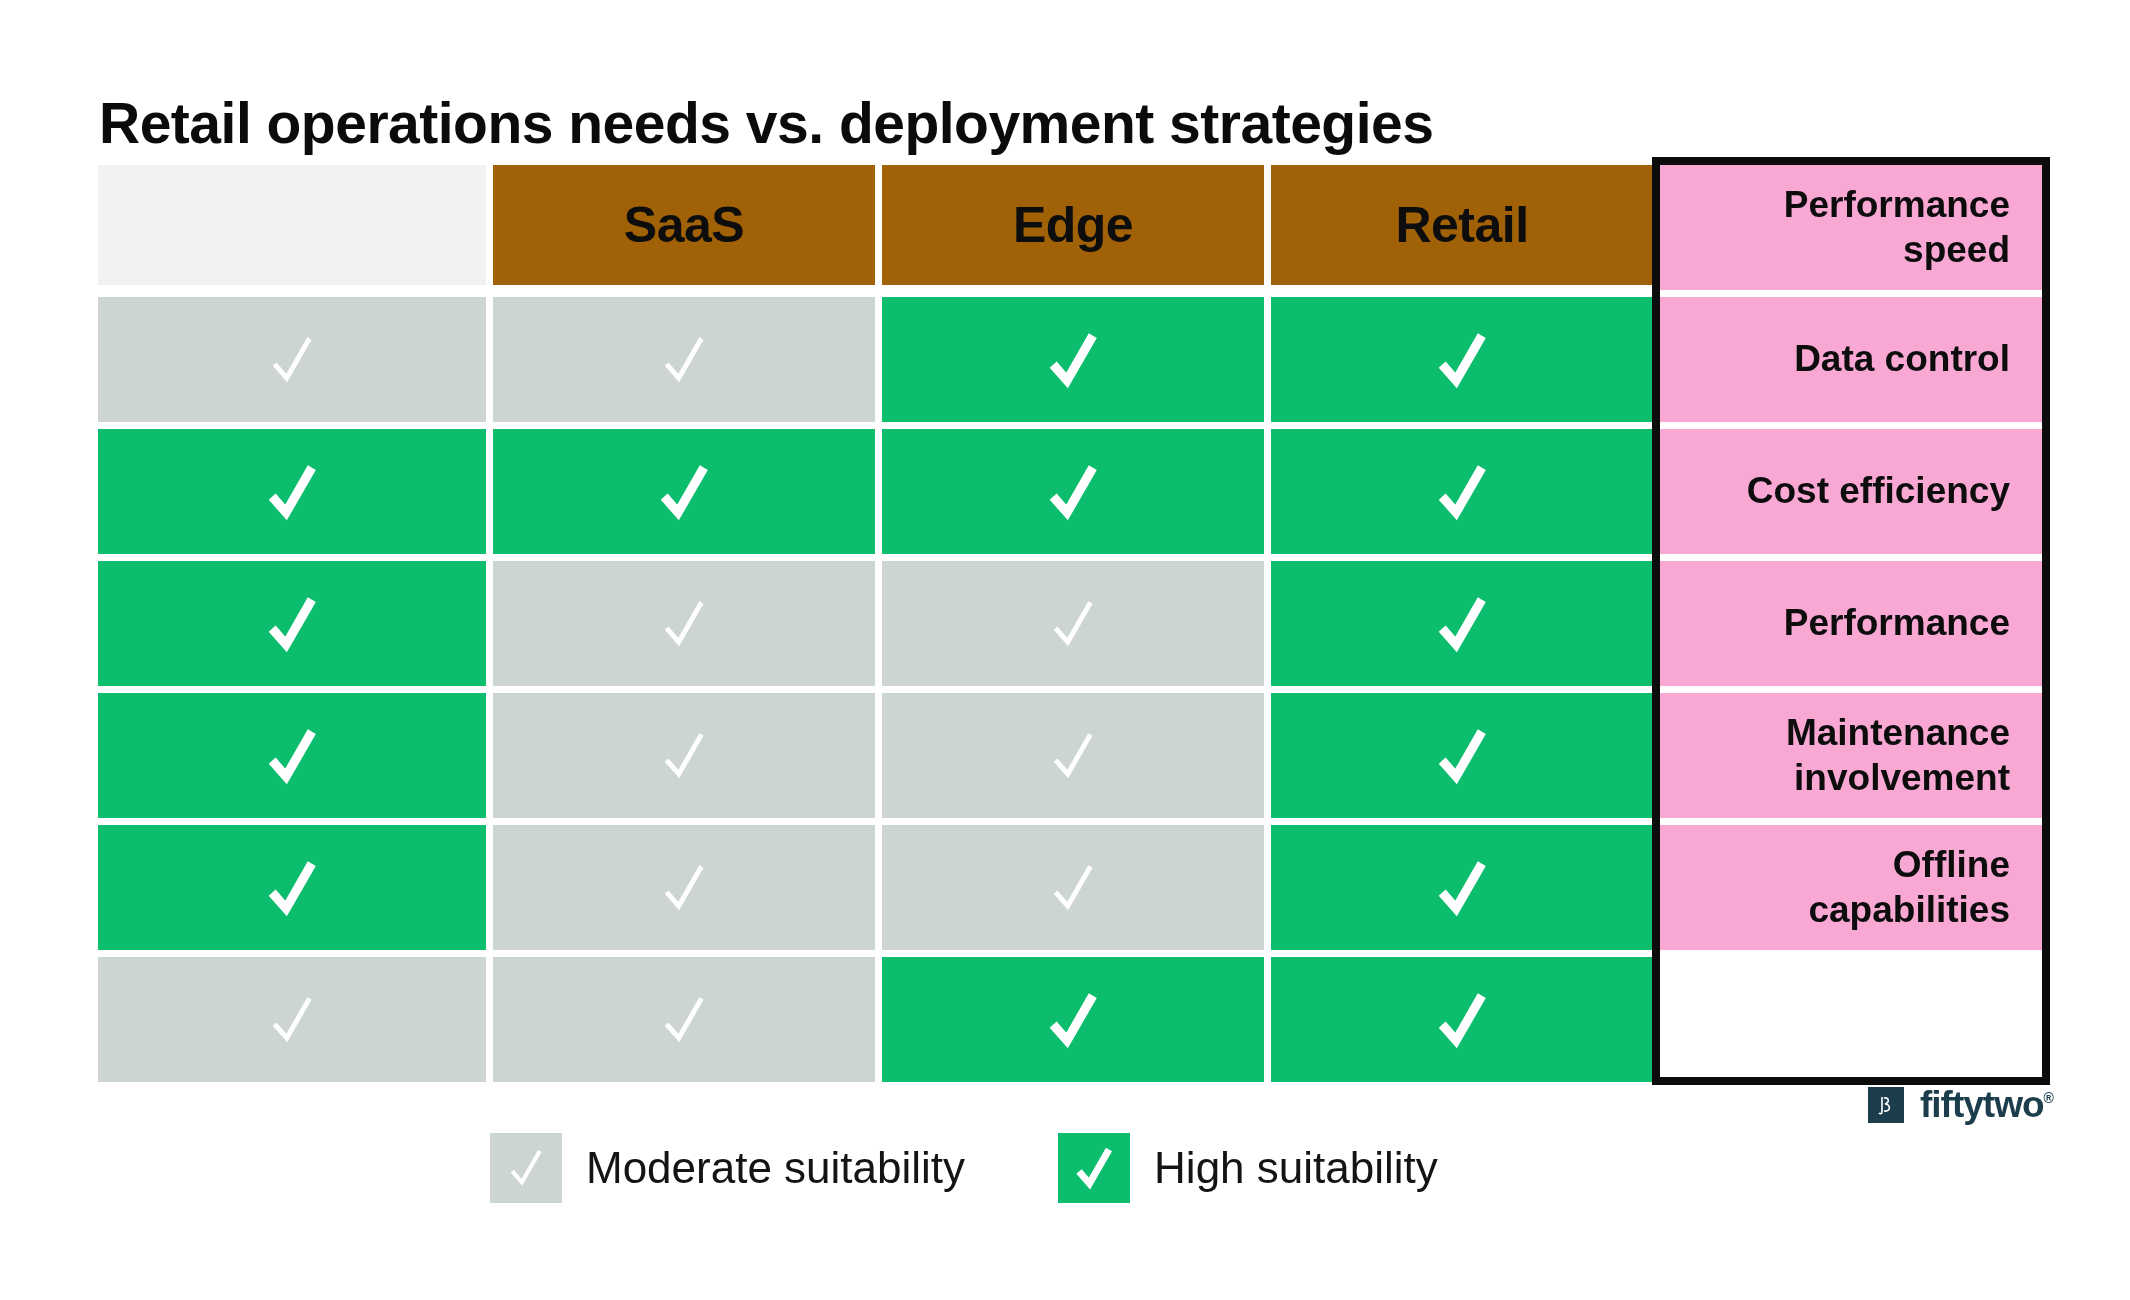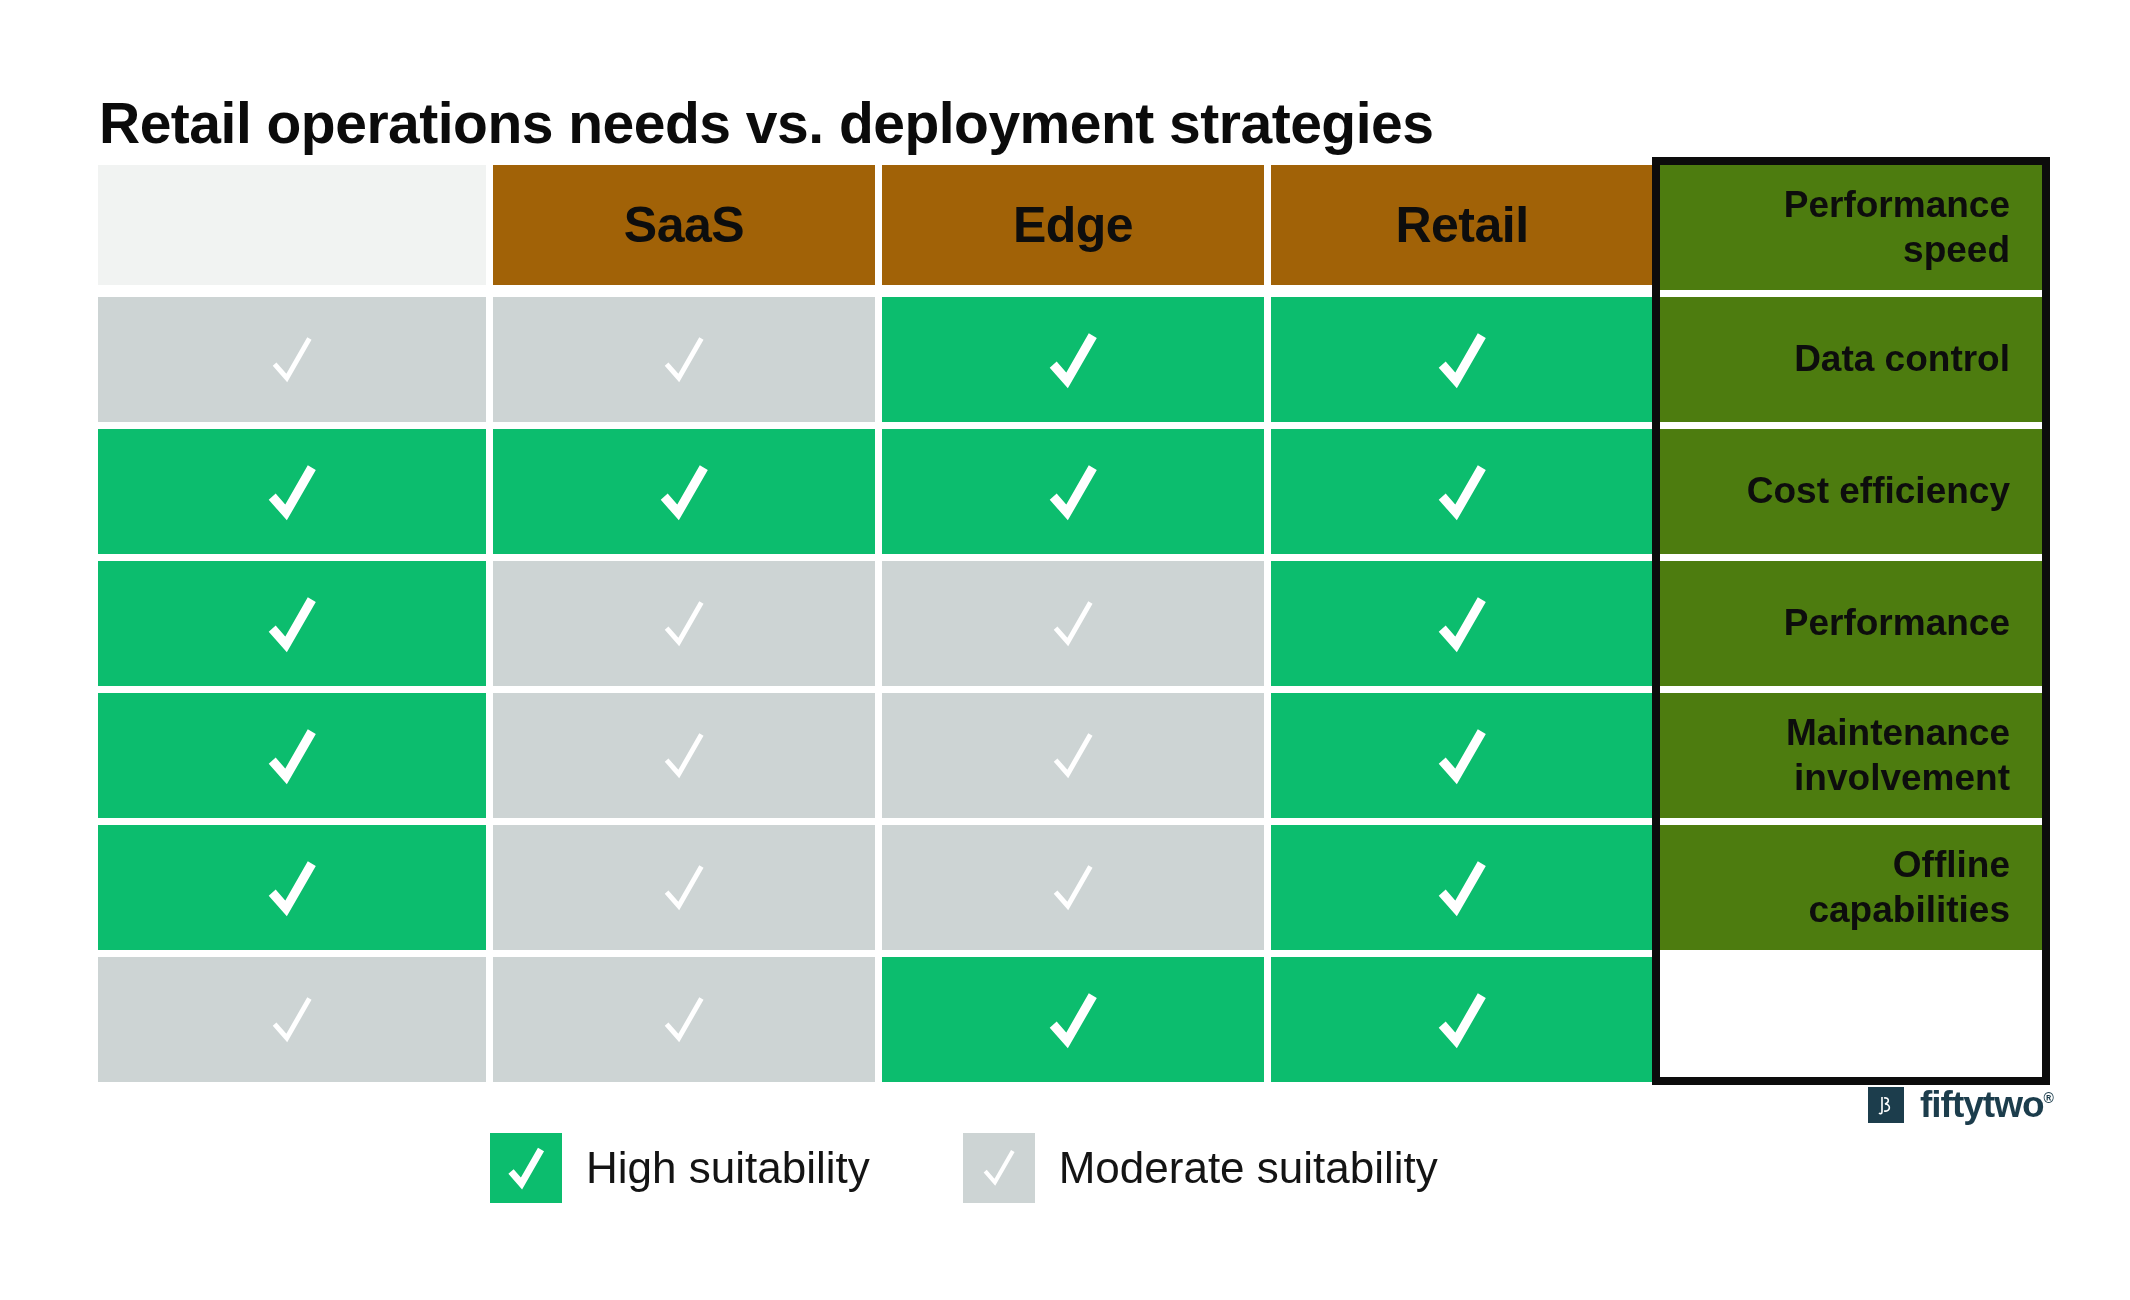--- a/index.html
+++ b/index.html
@@ -24,7 +24,7 @@
     font-size:50px; font-weight:bold; color:#0d0d0d; letter-spacing:-0.5px;
   }
   .row-label {
-    height:125px; background:#4d7c0f;
+    height:125px; background:#f9a8d4;
     display:flex; align-items:center; justify-content:flex-end;
     text-align:right; font-size:37px; font-weight:bold; color:#0d0d0d;
     line-height:1.2; padding:0 32px 0 56px; box-sizing:border-box;

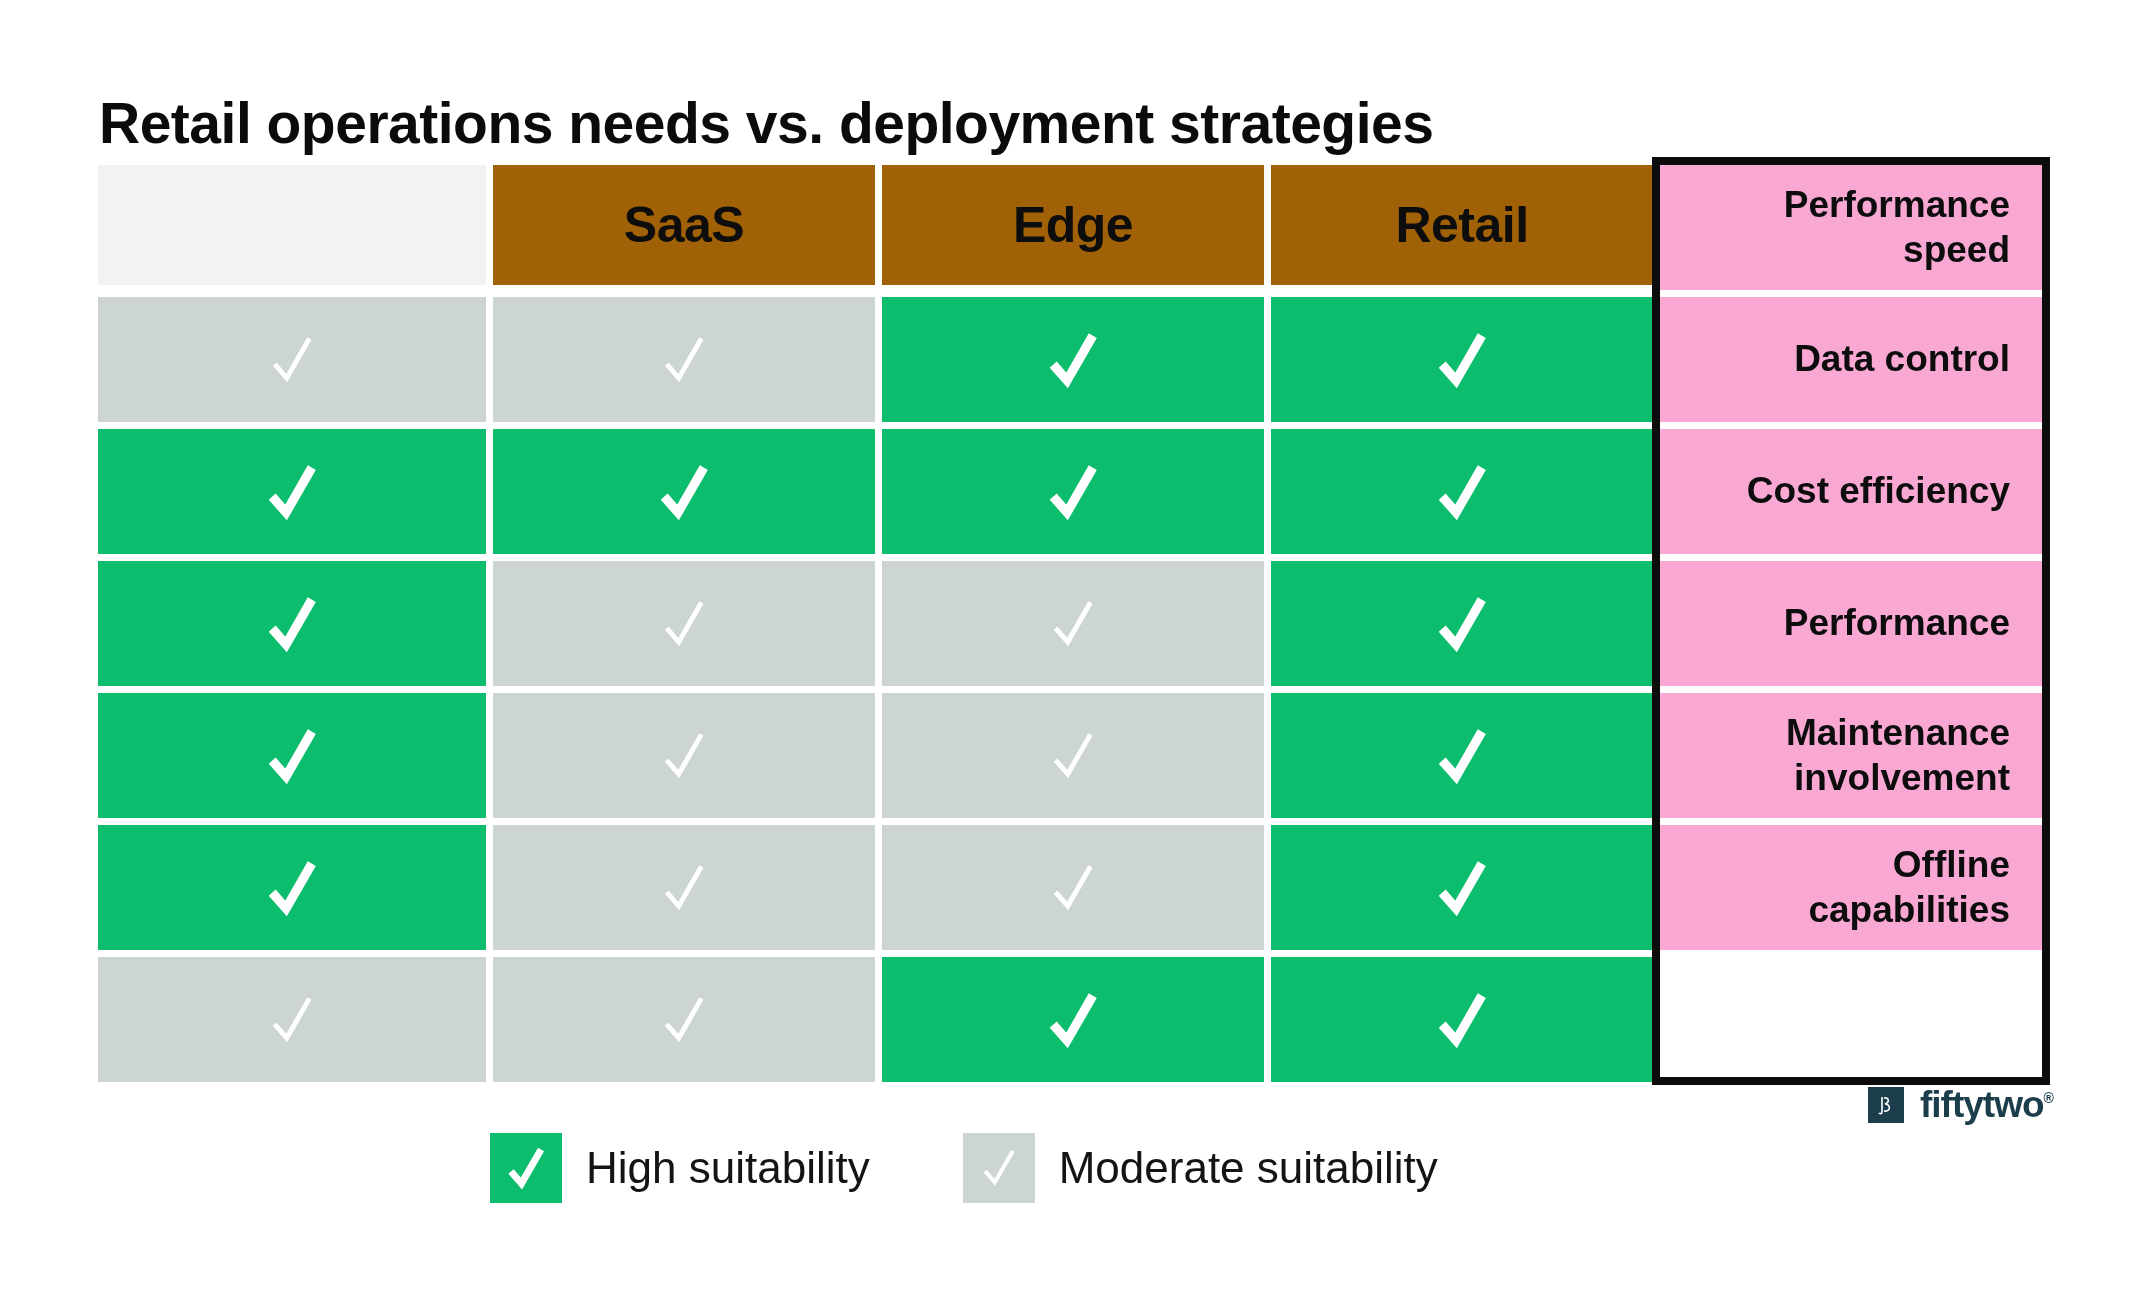--- a/index.html
+++ b/index.html
@@ -205,6 +205,14 @@
 
   <div class="legend">
     <div class="legend-item">
+      <div class="swatch moderate">
+          <svg width="46" height="46" viewBox="0 0 100 100">
+            <path d="M20 57 L41 81 L80 13" fill="none" stroke="#ffffff" stroke-width="9"></path>
+          </svg>
+        </div>
+      <div class="legend-label">Moderate suitability</div>
+    </div>
+    <div class="legend-item">
       <div class="swatch high">
           <svg width="50" height="50" viewBox="0 0 100 100">
             <path d="M20 57 L41 81 L80 13" fill="none" stroke="#ffffff" stroke-width="14"></path>
@@ -212,14 +220,6 @@
         </div>
       <div class="legend-label">High suitability</div>
     </div>
-    <div class="legend-item">
-      <div class="swatch moderate">
-          <svg width="46" height="46" viewBox="0 0 100 100">
-            <path d="M20 57 L41 81 L80 13" fill="none" stroke="#ffffff" stroke-width="9"></path>
-          </svg>
-        </div>
-      <div class="legend-label">Moderate suitability</div>
-    </div>
   </div>
 
   <div class="logo">

